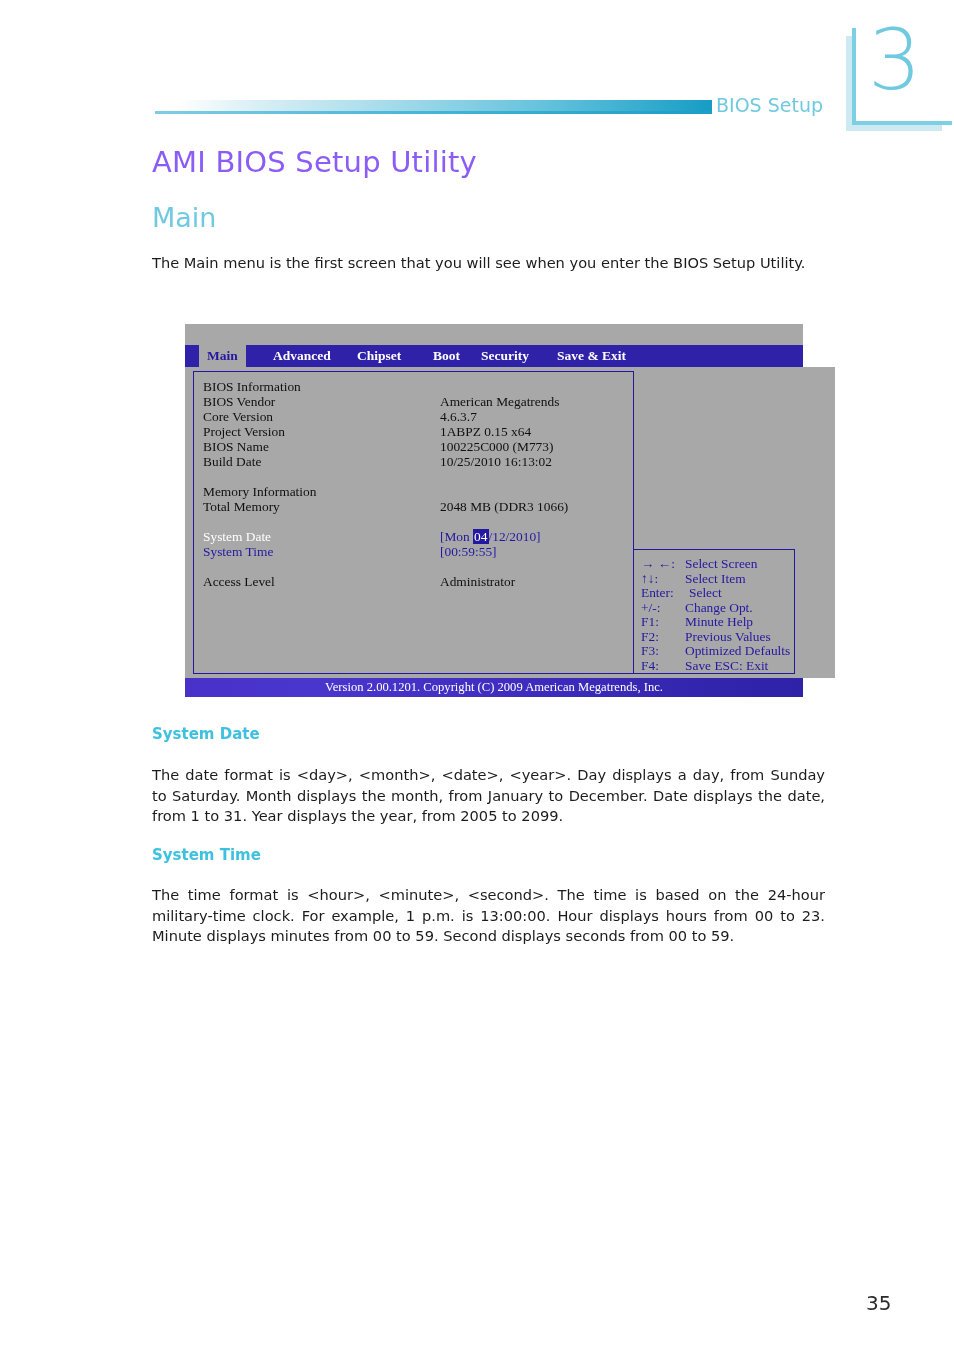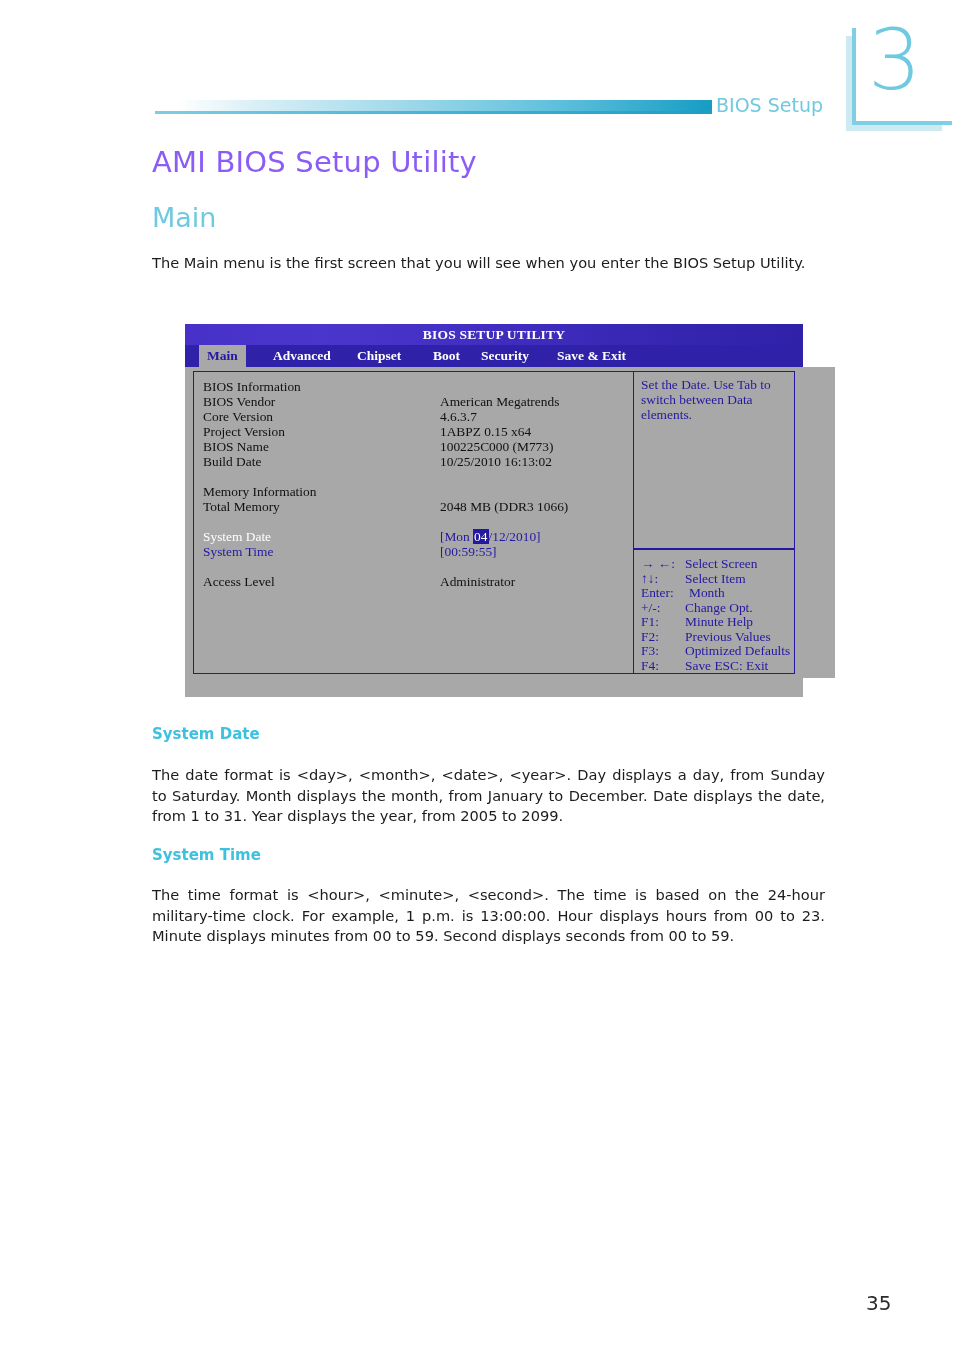--- a/index.html
+++ b/index.html
@@ -347,7 +347,6 @@
 
 <div class="bios-screen">
 
-  <div class="bios-titlebar">BIOS SETUP UTILITY</div>
 
   <div class="bios-tabbar">
     <div class="bios-tab selected" style="left:14px;">Main</div>

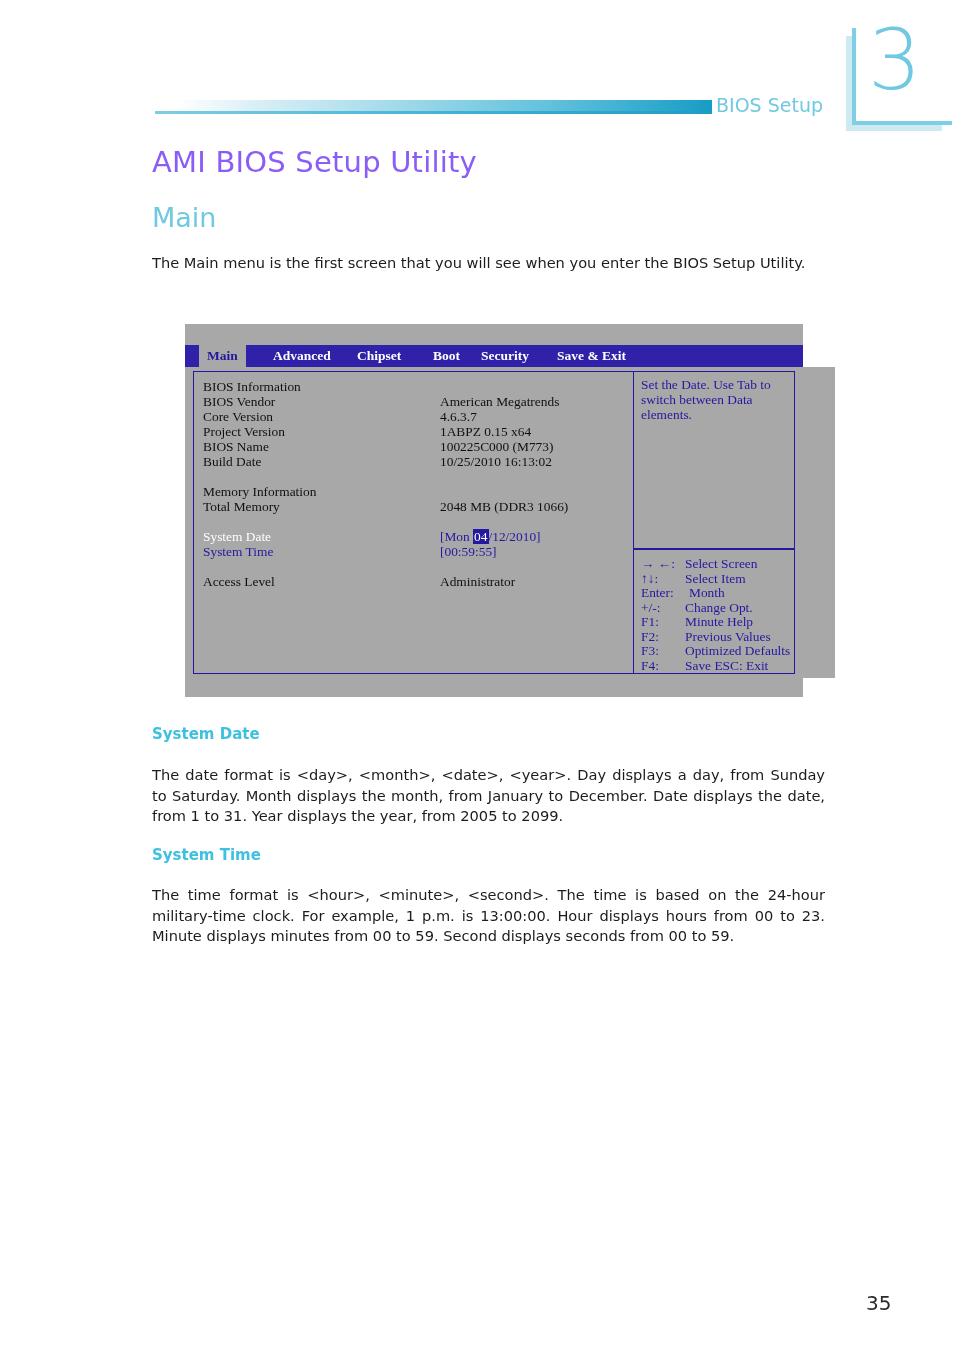--- a/index.html
+++ b/index.html
@@ -412,9 +412,6 @@
 
     <div class="bios-pane-divider"></div>
 
-    <div class="bios-help-pane">
-      <div class="bios-help-text">Set the Date. Use Tab to switch between Data elements.</div>
-    </div>
 
     <div class="bios-keys-pane">
       <div class="bios-key-row" style="top:7px;">

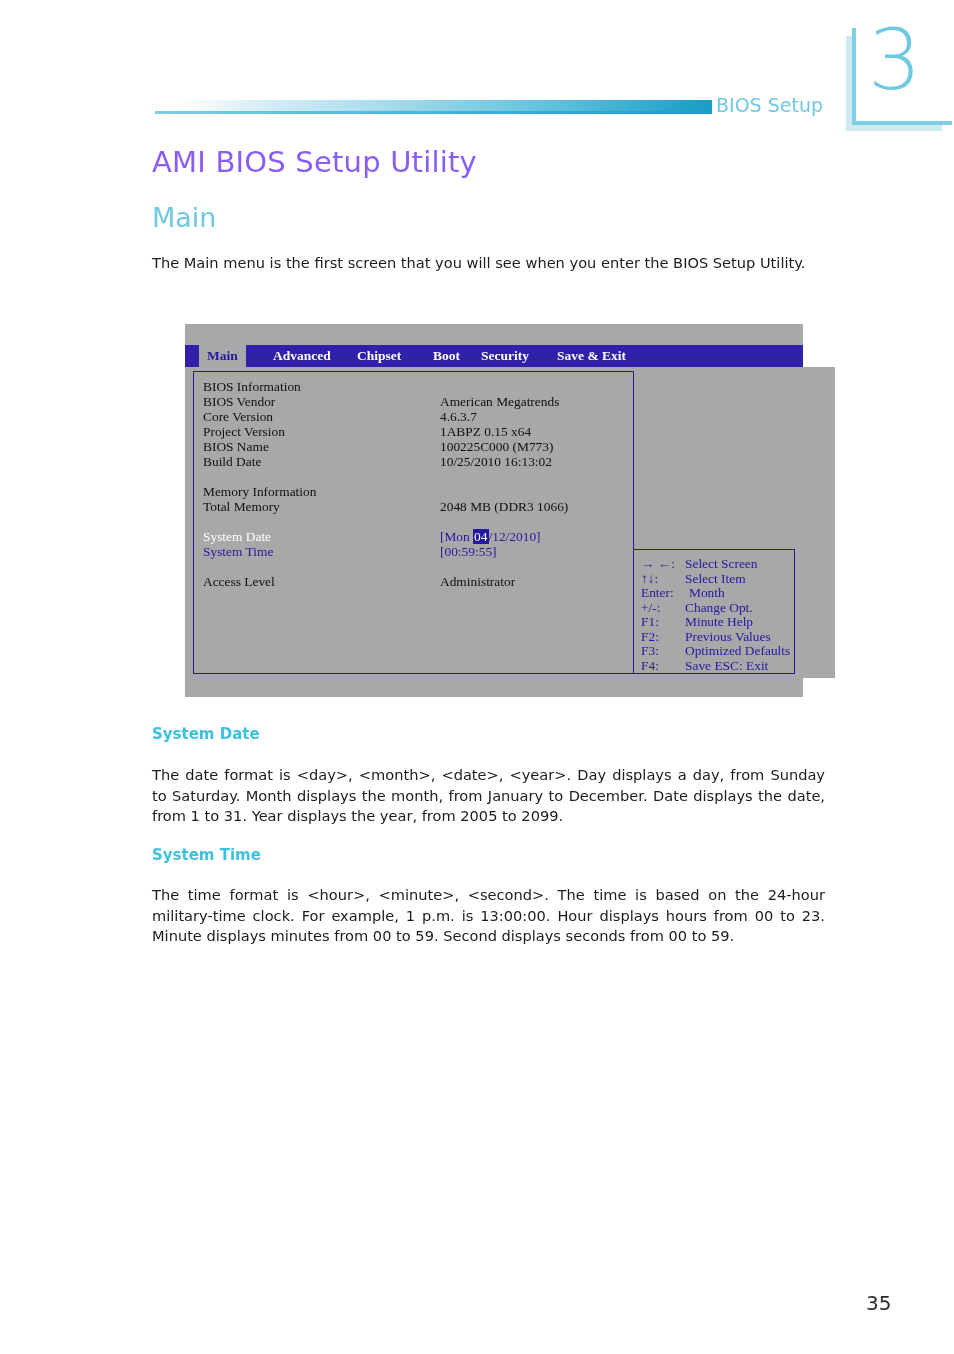--- a/index.html
+++ b/index.html
@@ -424,7 +424,7 @@
       </div>
       <div class="bios-key-row" style="top:36px;">
         <span class="k">Enter:</span>
-        <span class="d" style="left:48px;">Month</span>
+        <span class="d" style="left:48px;">Select</span>
       </div>
       <div class="bios-key-row" style="top:50.5px;">
         <span class="k">+/-:</span>

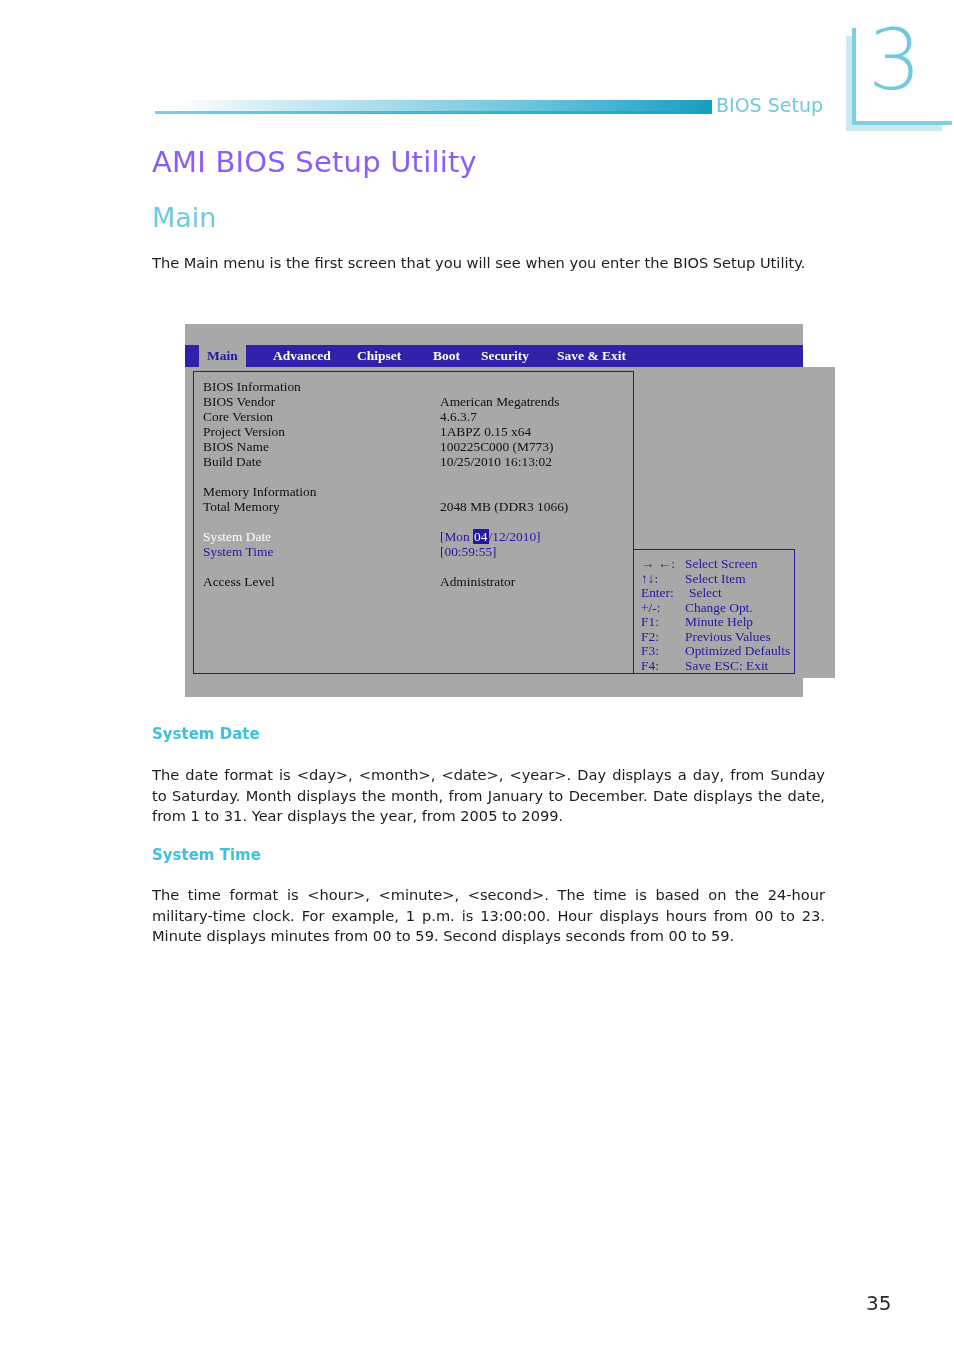--- a/index.html
+++ b/index.html
@@ -450,6 +450,7 @@
 
   </div>
 
+  <div class="bios-footer">Version 2.00.1201. Copyright (C) 2009 American Megatrends, Inc.</div>
 </div>
 
 <div class="sub-head sub-head-date">System Date</div>

